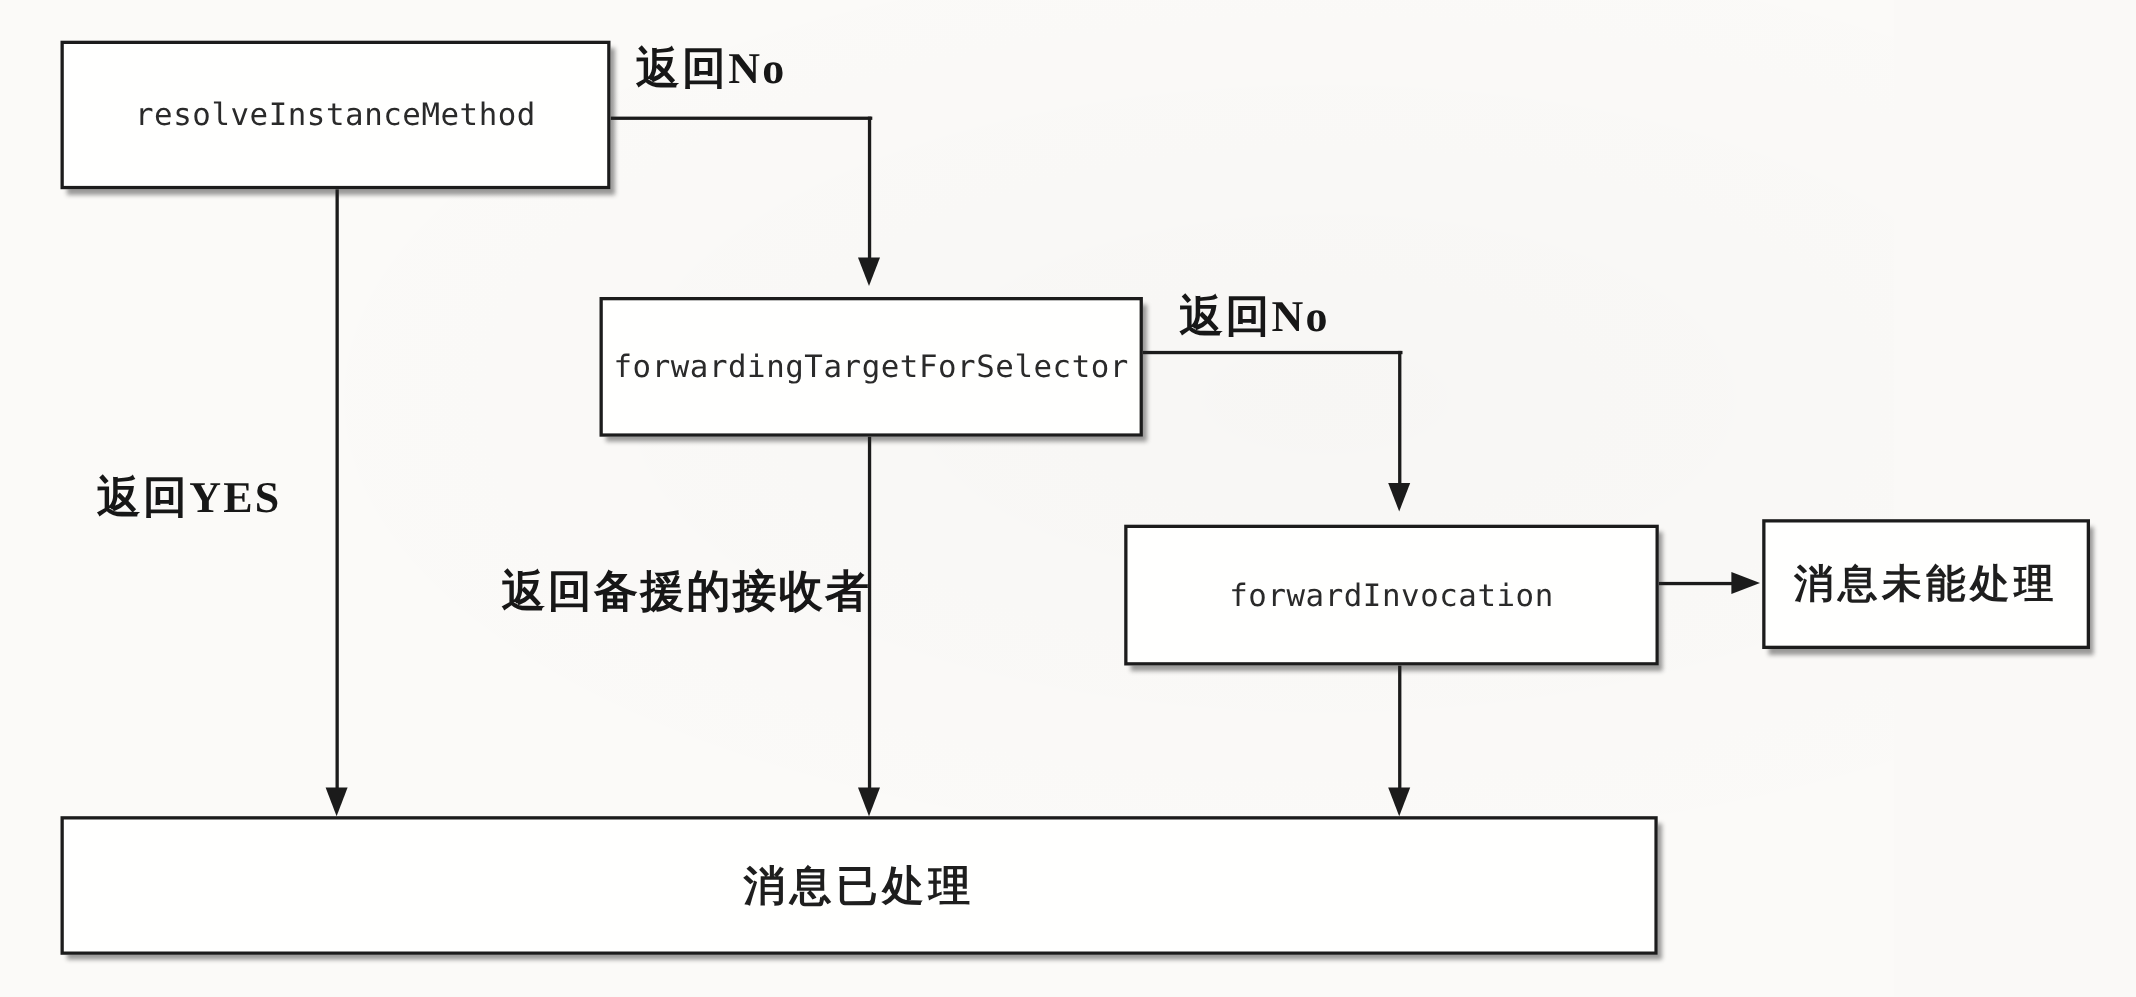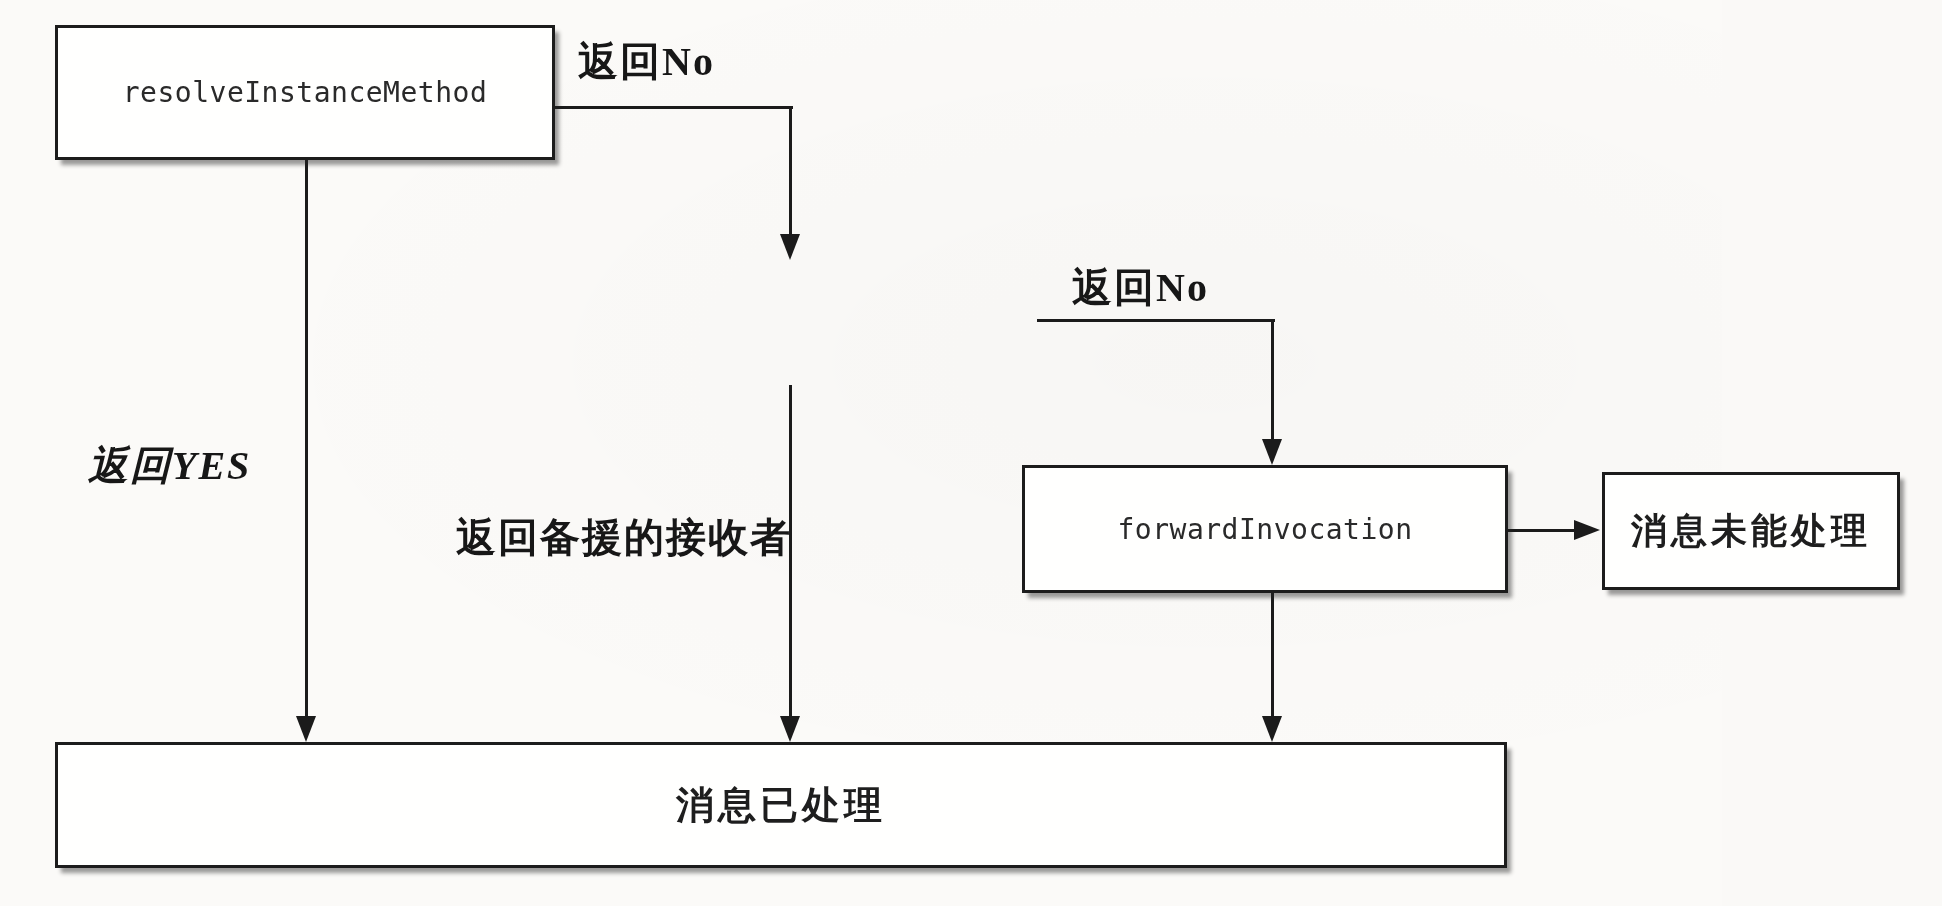--- a/index.html
+++ b/index.html
@@ -32,6 +32,7 @@
     font-size: 28px;
     letter-spacing: 0.5px;
     color: #2a2a2a;
+    margin-top: 12px;
   }
   .node.cjk {
     font-family: "Liberation Serif", "DejaVu Serif", serif;

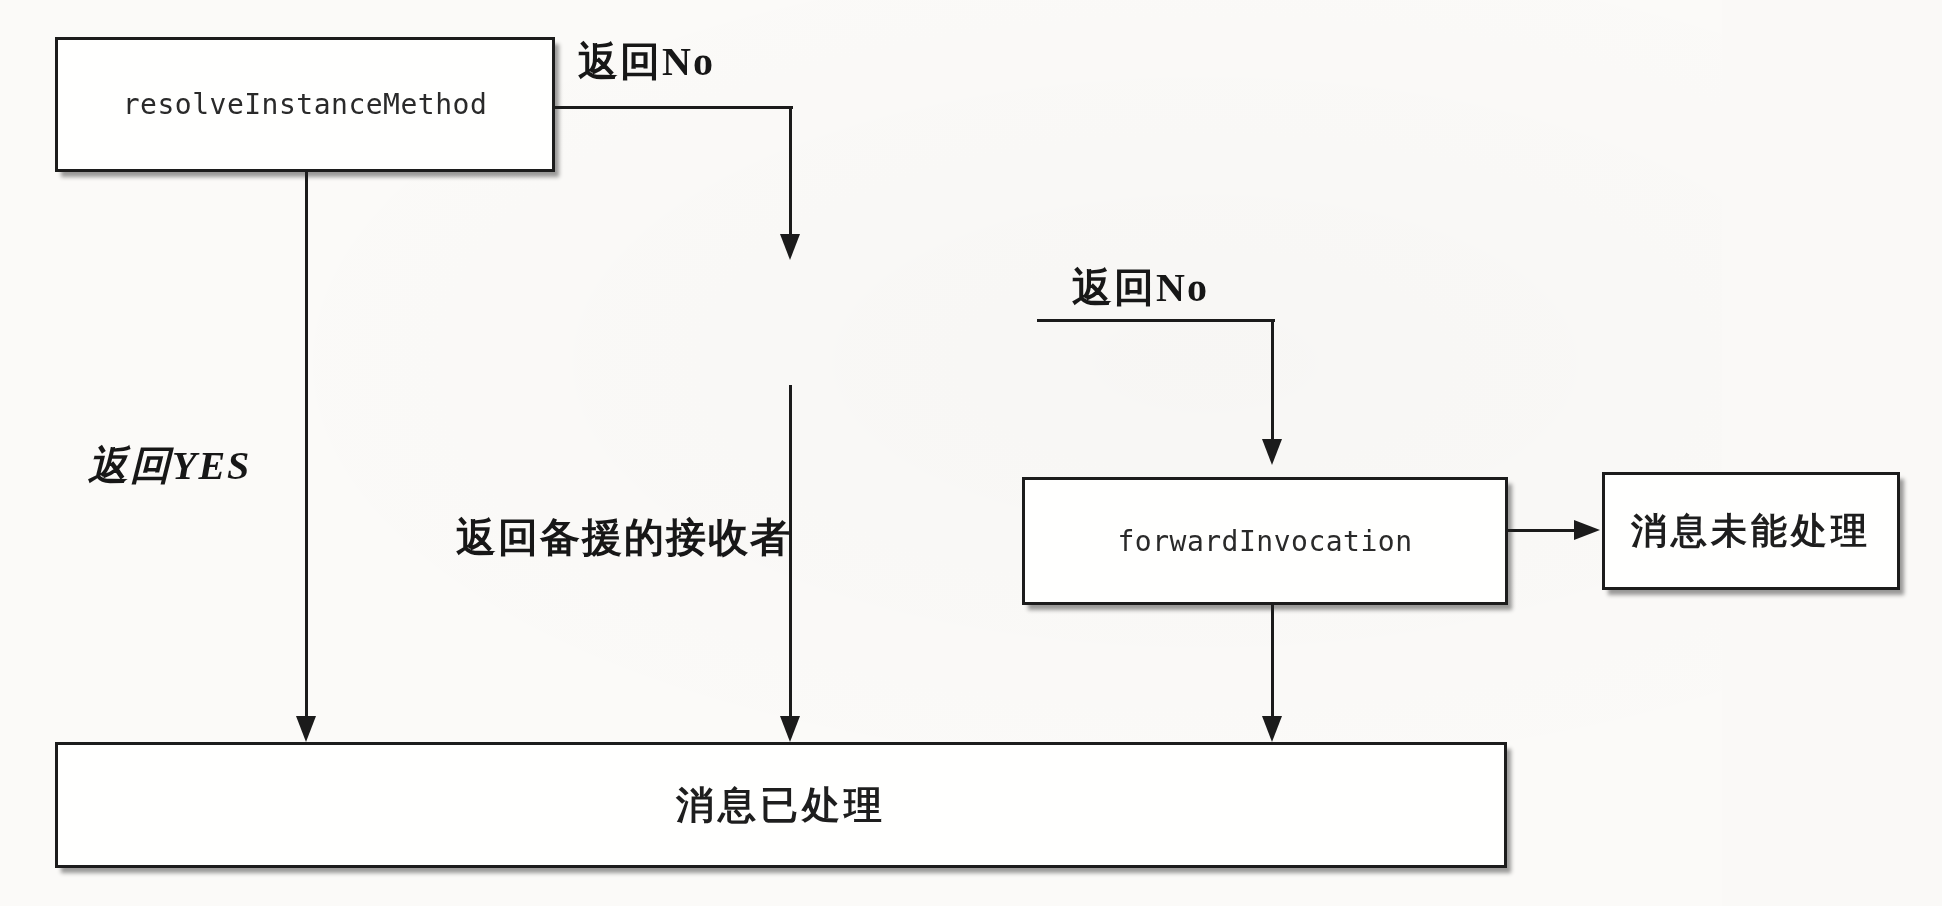--- a/index.html
+++ b/index.html
@@ -102,6 +102,9 @@
     <span>resolveInstanceMethod</span>
   </div>
 
+  <div class="node code" style="left:545px; top:258px; width:494px; height:127px;">
+    <span>forwardingTargetForSelector</span>
+  </div>
 
   <div class="node code" style="left:1022px; top:465px; width:486px; height:128px;">
     <span>forwardInvocation</span>

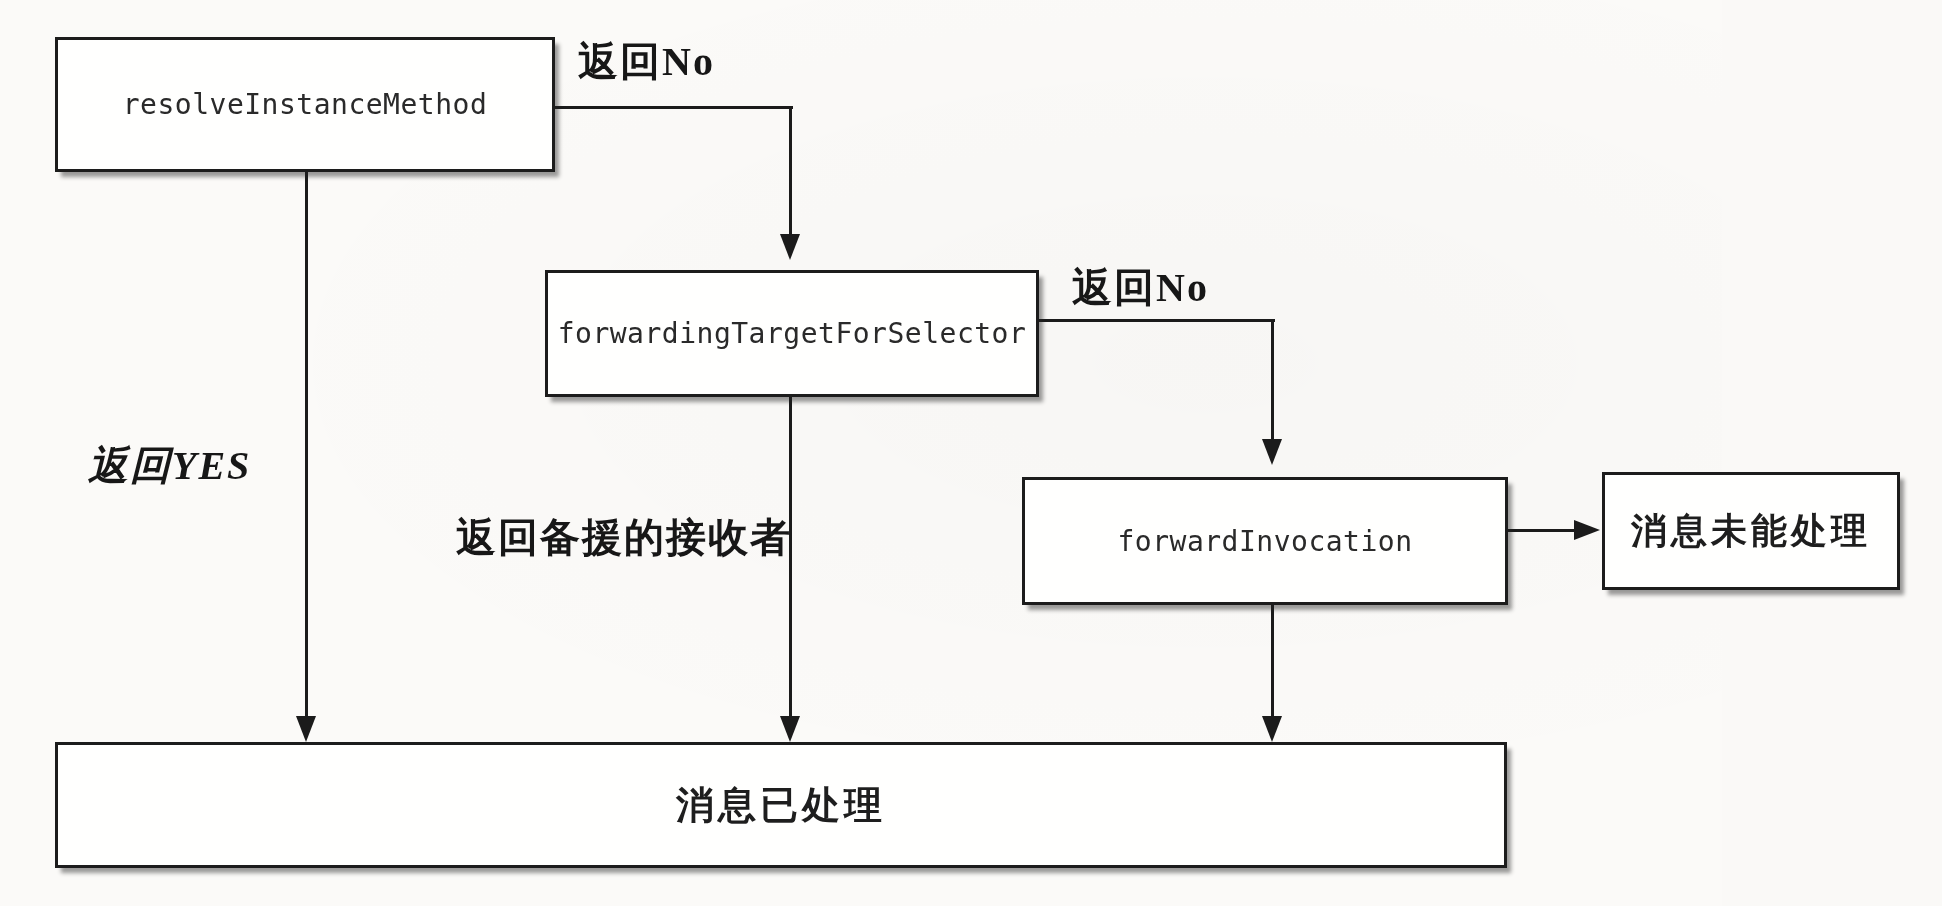--- a/index.html
+++ b/index.html
@@ -86,7 +86,7 @@
 
   <div class="line" style="left:305px; top:160px; width:3px; height:558px;"></div>
   <div class="arrow-down" style="left:296px; top:716px;"></div>
-  <div class="edge-label" style="left:88px; top:438px;font-style:italic;">返回YES</div>
+  <div class="edge-label" style="left:88px; top:424px;">返回YES</div>
 
   <div class="line" style="left:789px; top:385px; width:3px; height:333px;"></div>
   <div class="arrow-down" style="left:780px; top:716px;"></div>

